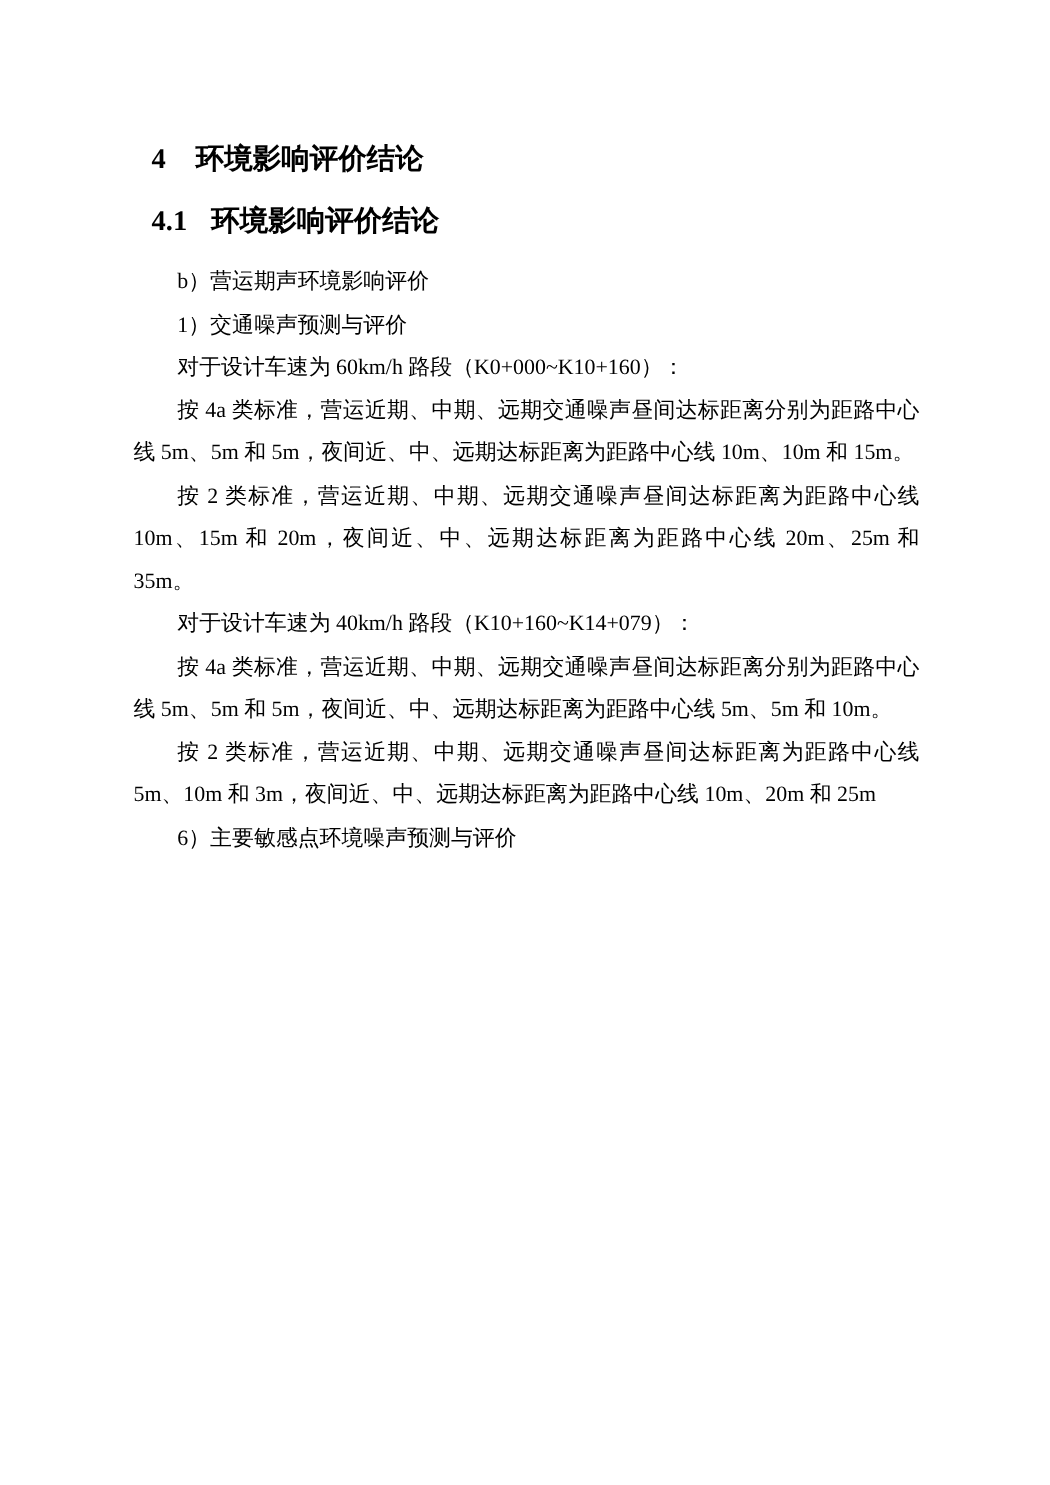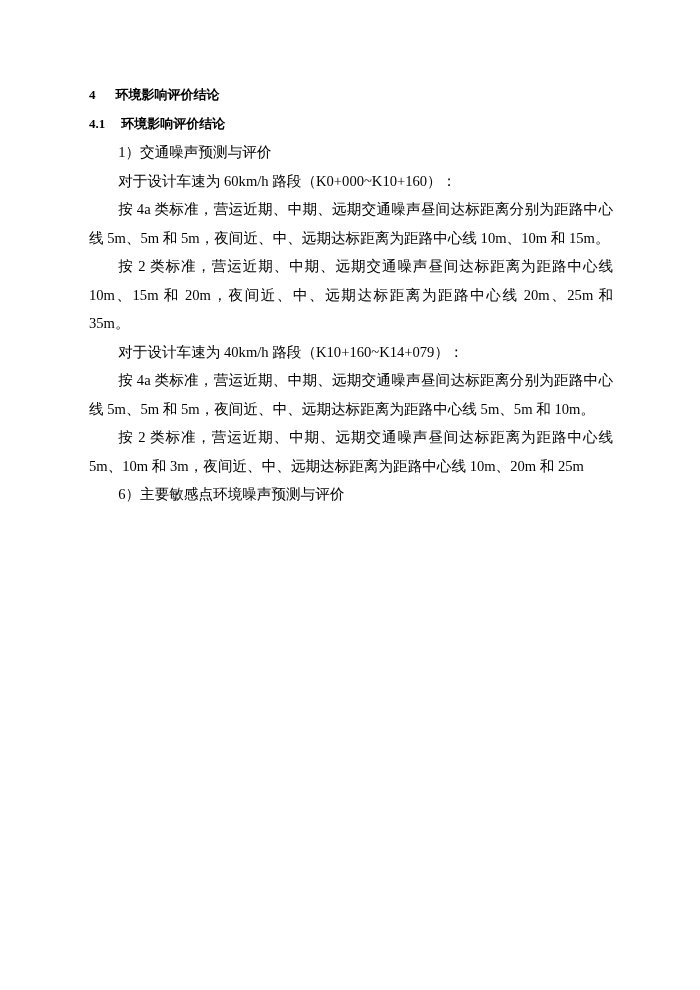--- a/index.html
+++ b/index.html
@@ -36,10 +36,10 @@
     text-indent: 0;
   }
   .heading {
-    margin: 0;
+    margin: 12px;
     padding: 0;
     font-weight: bold;
-    font-size: 13px;
+    font-size: 19px;
     line-height: 28.5px;
     text-align: left;
     text-indent: 0;

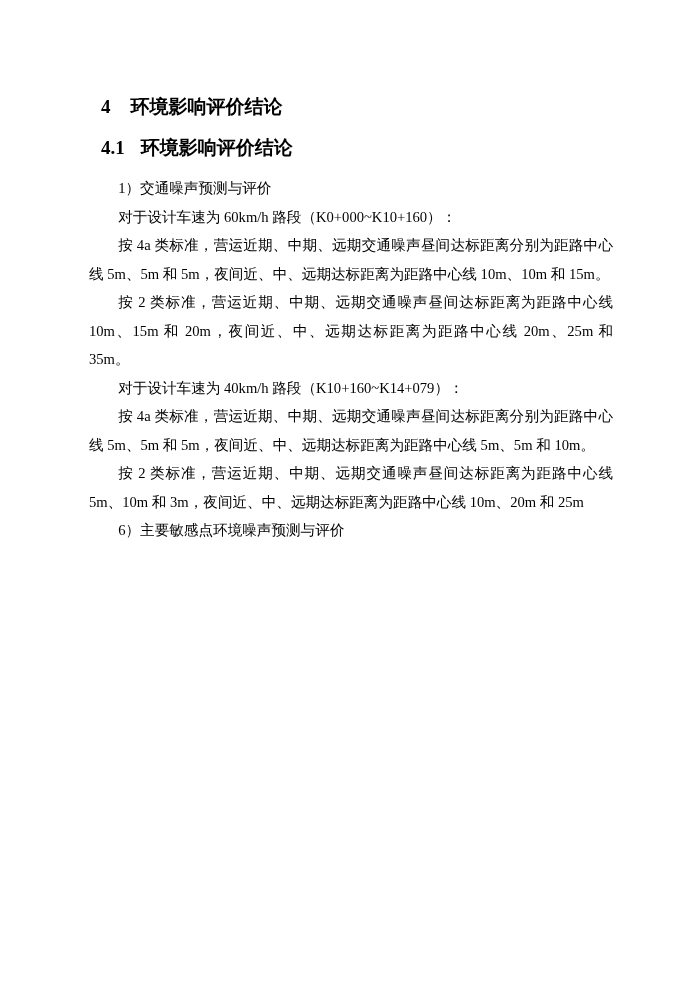--- a/index.html
+++ b/index.html
@@ -72,6 +72,7 @@
 
 
 
+    <p class="para-indent">b）营运期声环境影响评价</p>
 
     <p class="para-indent">1）交通噪声预测与评价</p>
 

